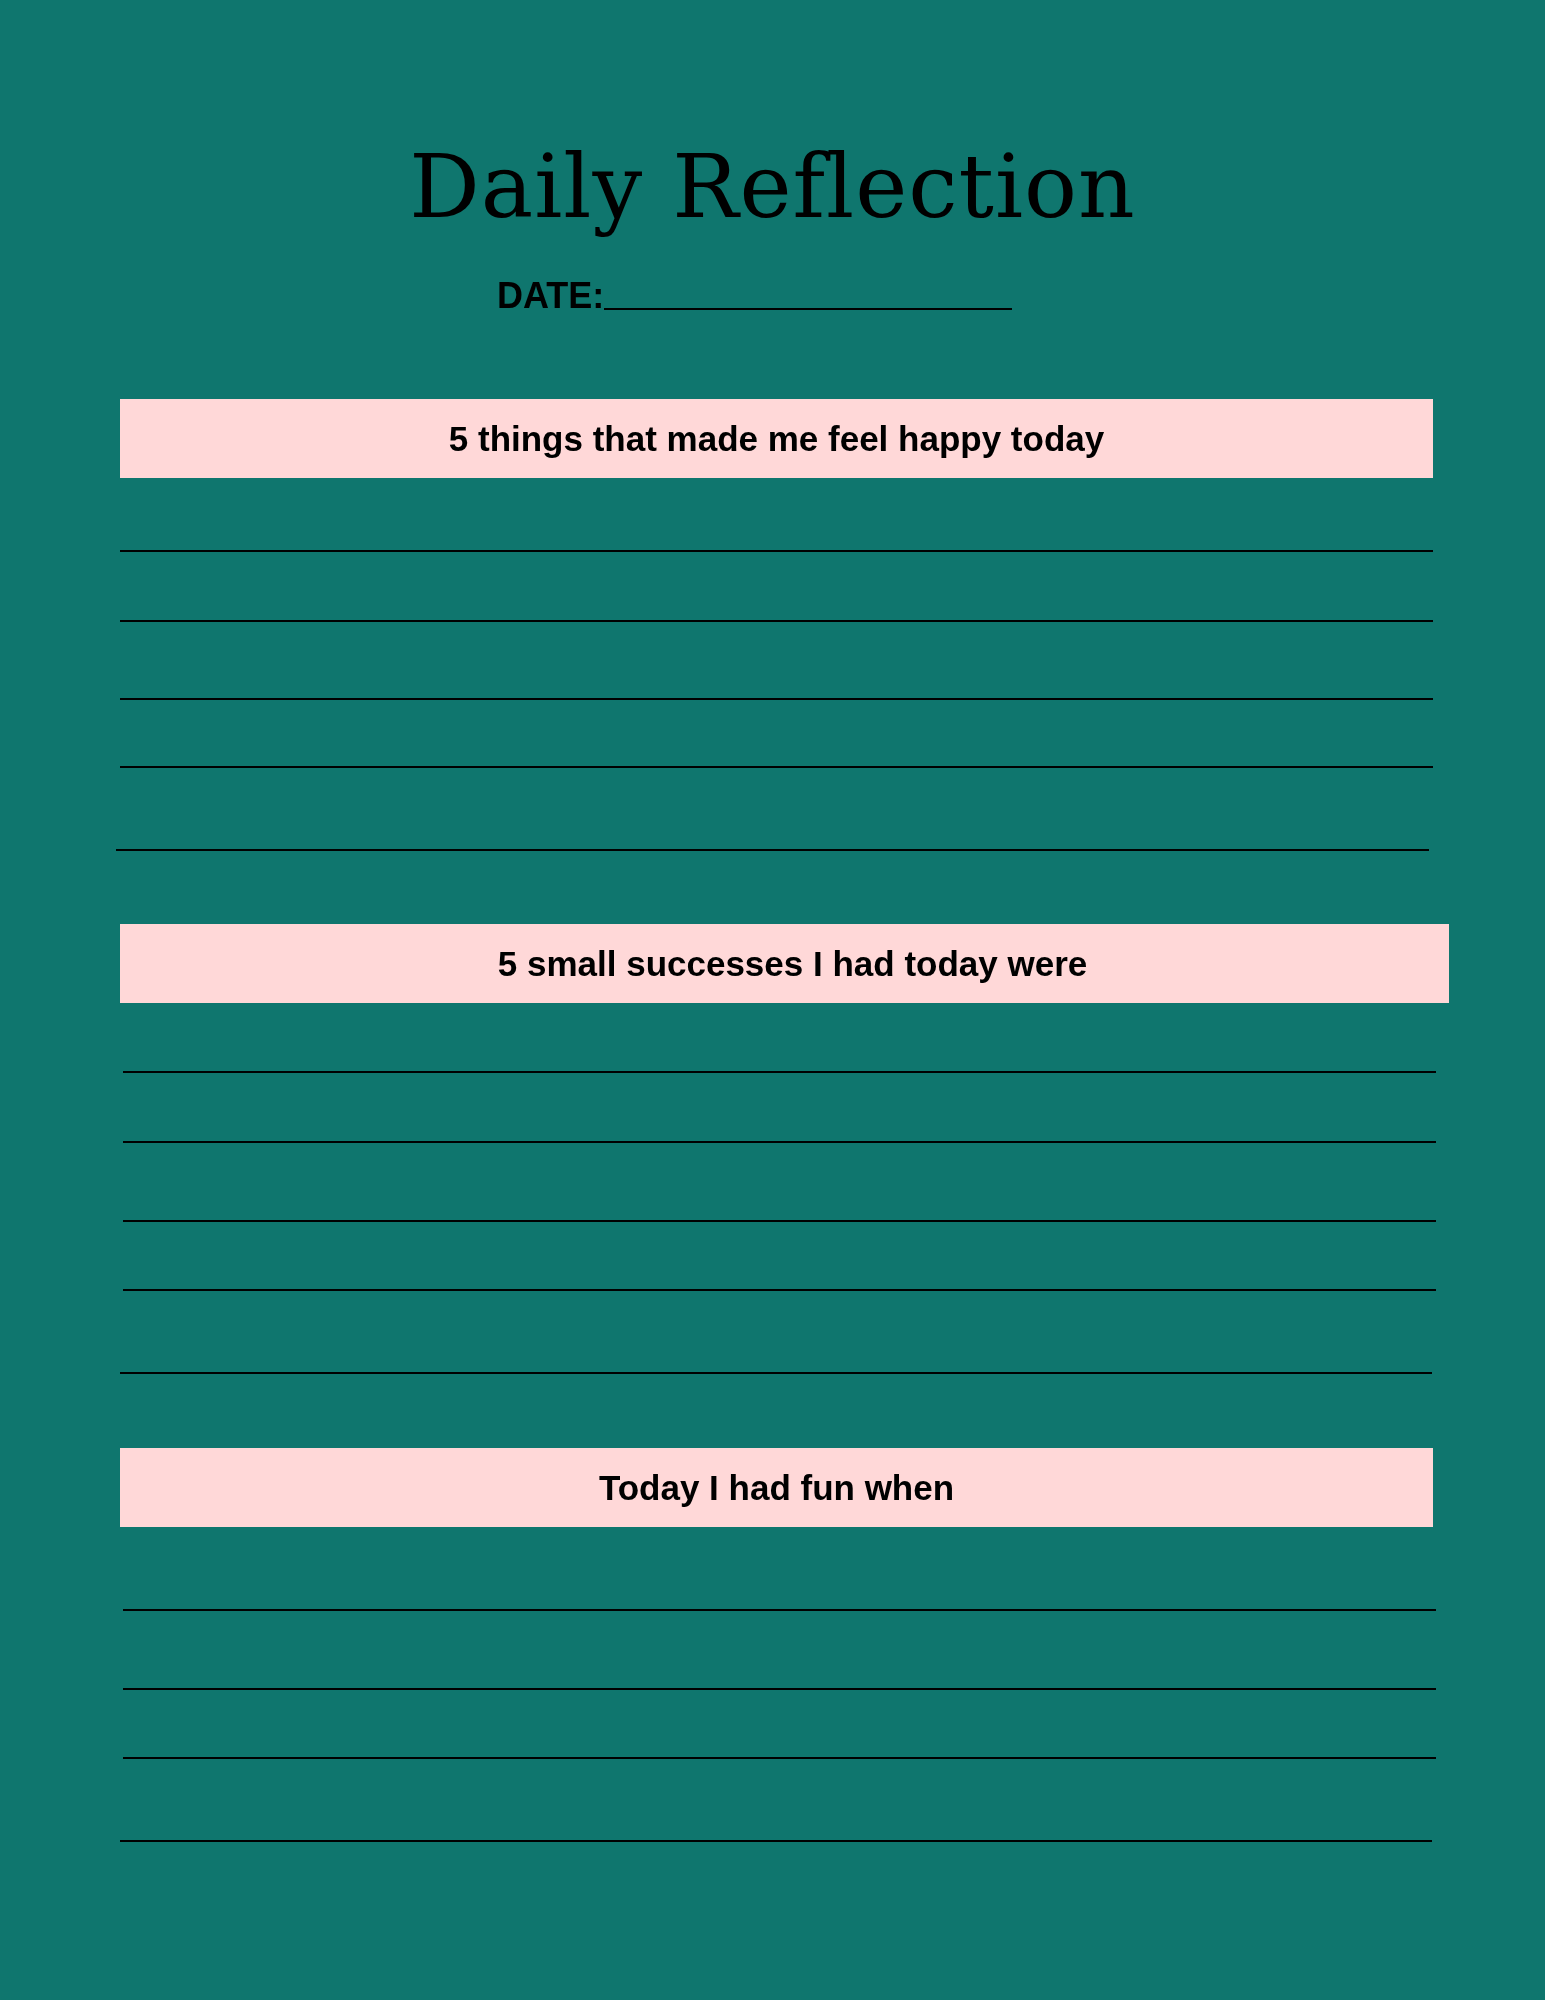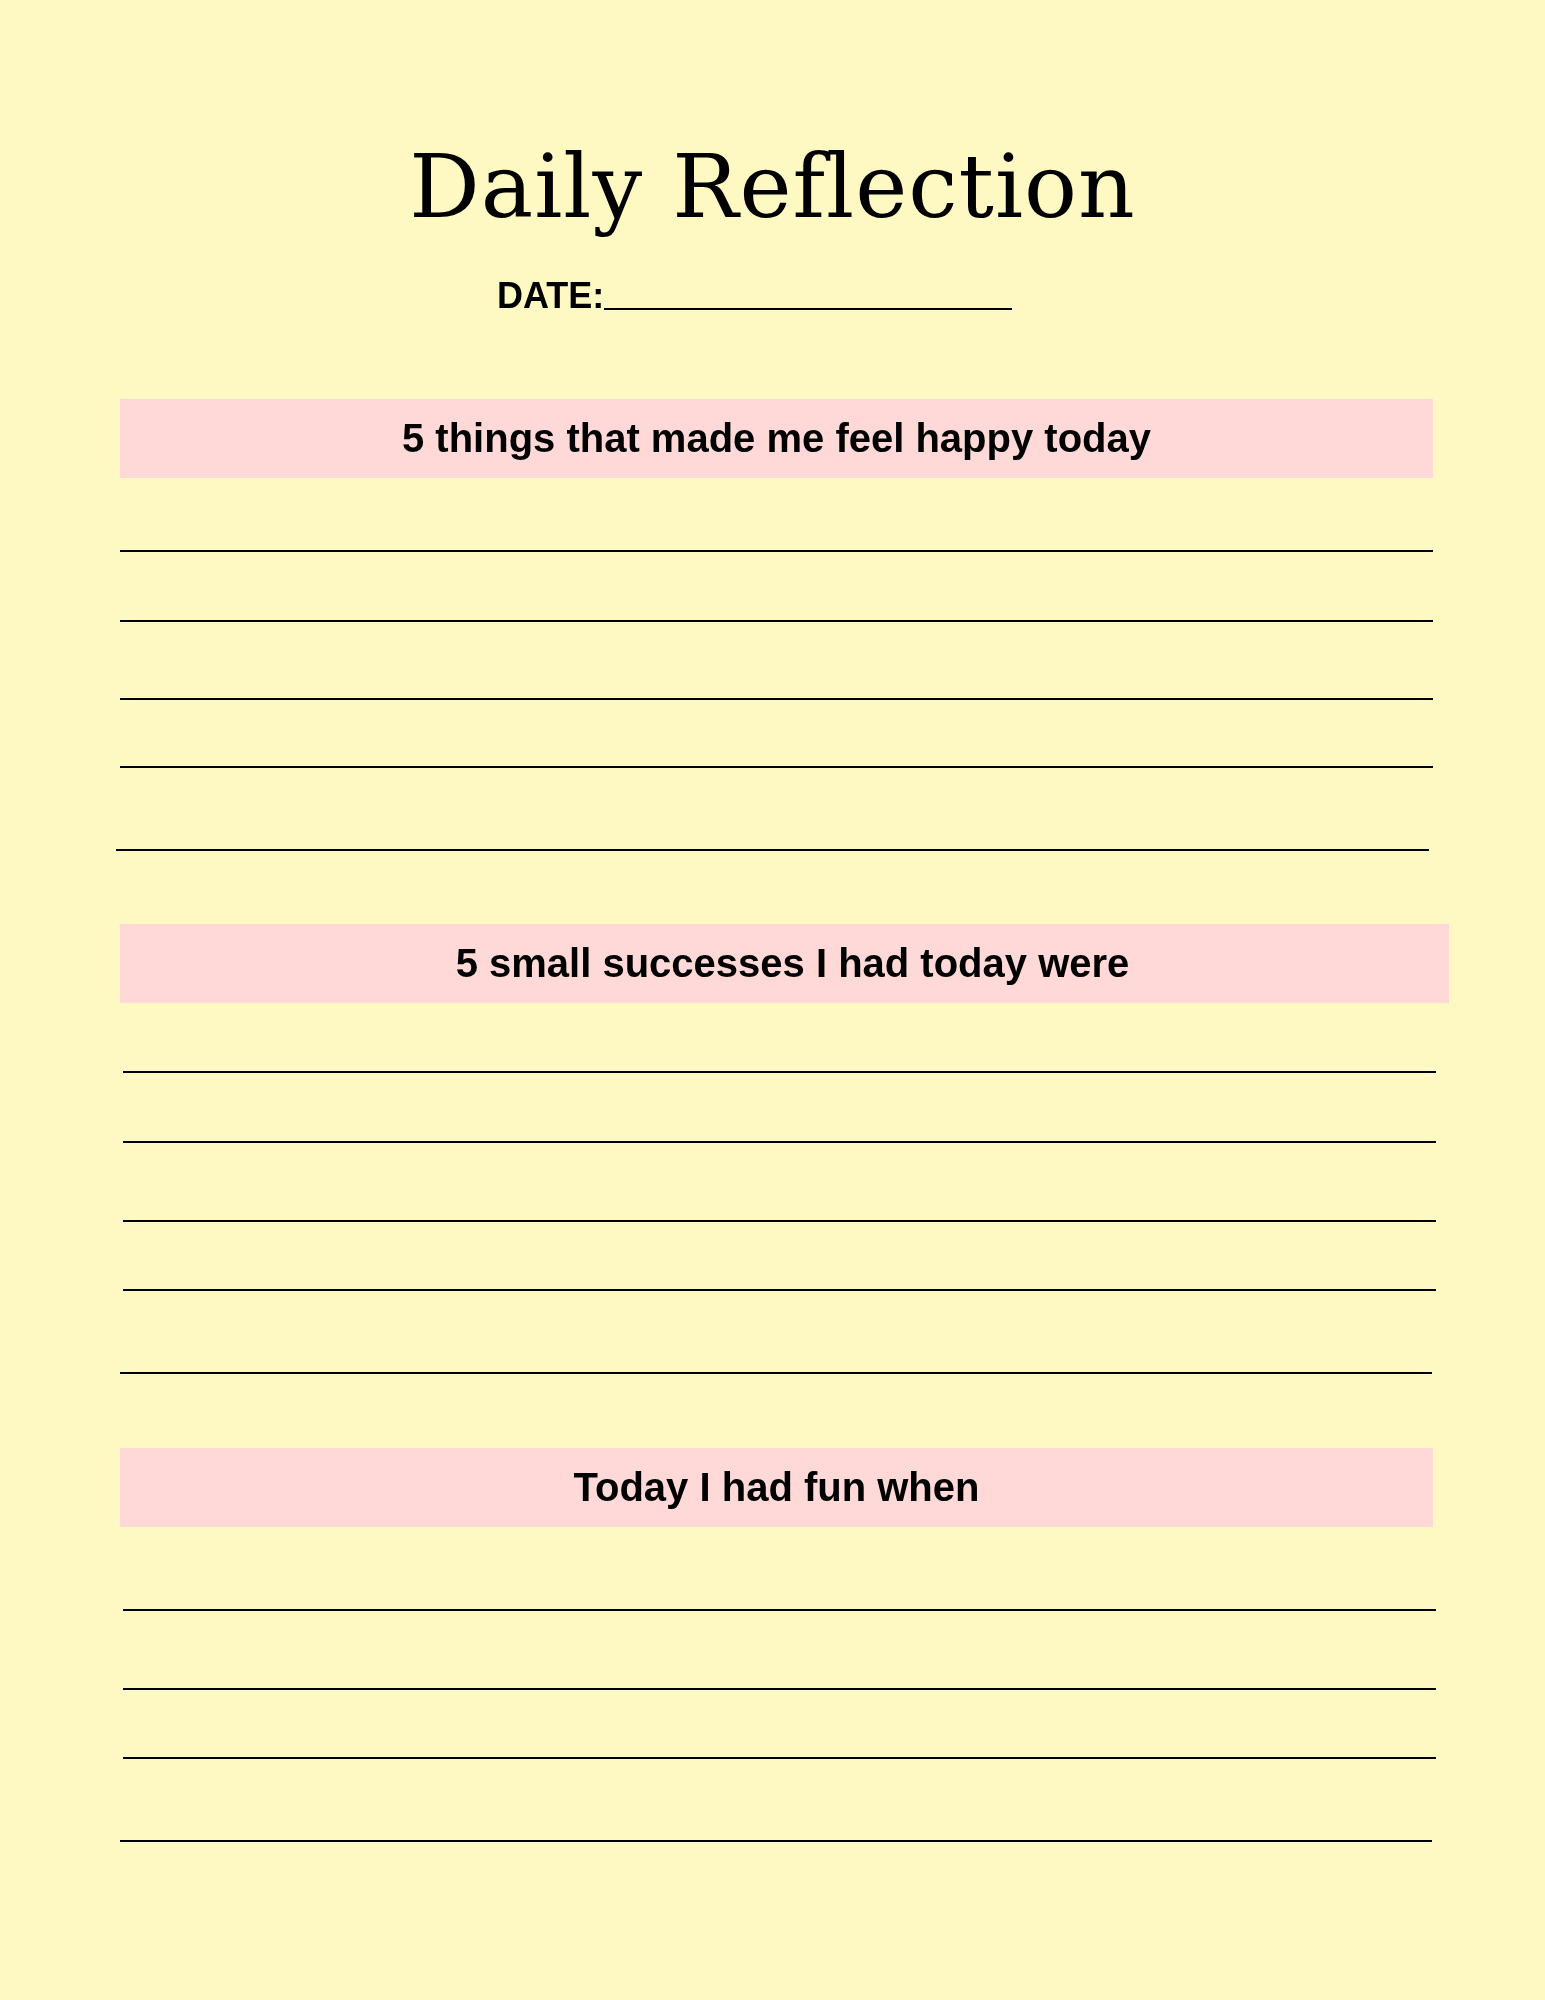--- a/index.html
+++ b/index.html
@@ -4,7 +4,7 @@
   <style>
     html, body { margin: 0; padding: 0; background: #ffffff; }
     body { width: 1545px; height: 2000px; position: relative; overflow: hidden; }
-    .page { position: absolute; left: 0; top: 0; width: 1545px; height: 2000px; background: #fef9c3; }
+    .page { position: absolute; left: 0; top: 0; width: 1545px; height: 2000px; background: #0f766e; }
     .title {
       position: absolute; left: 0; width: 1545px; top: 132px;
       text-align: center;

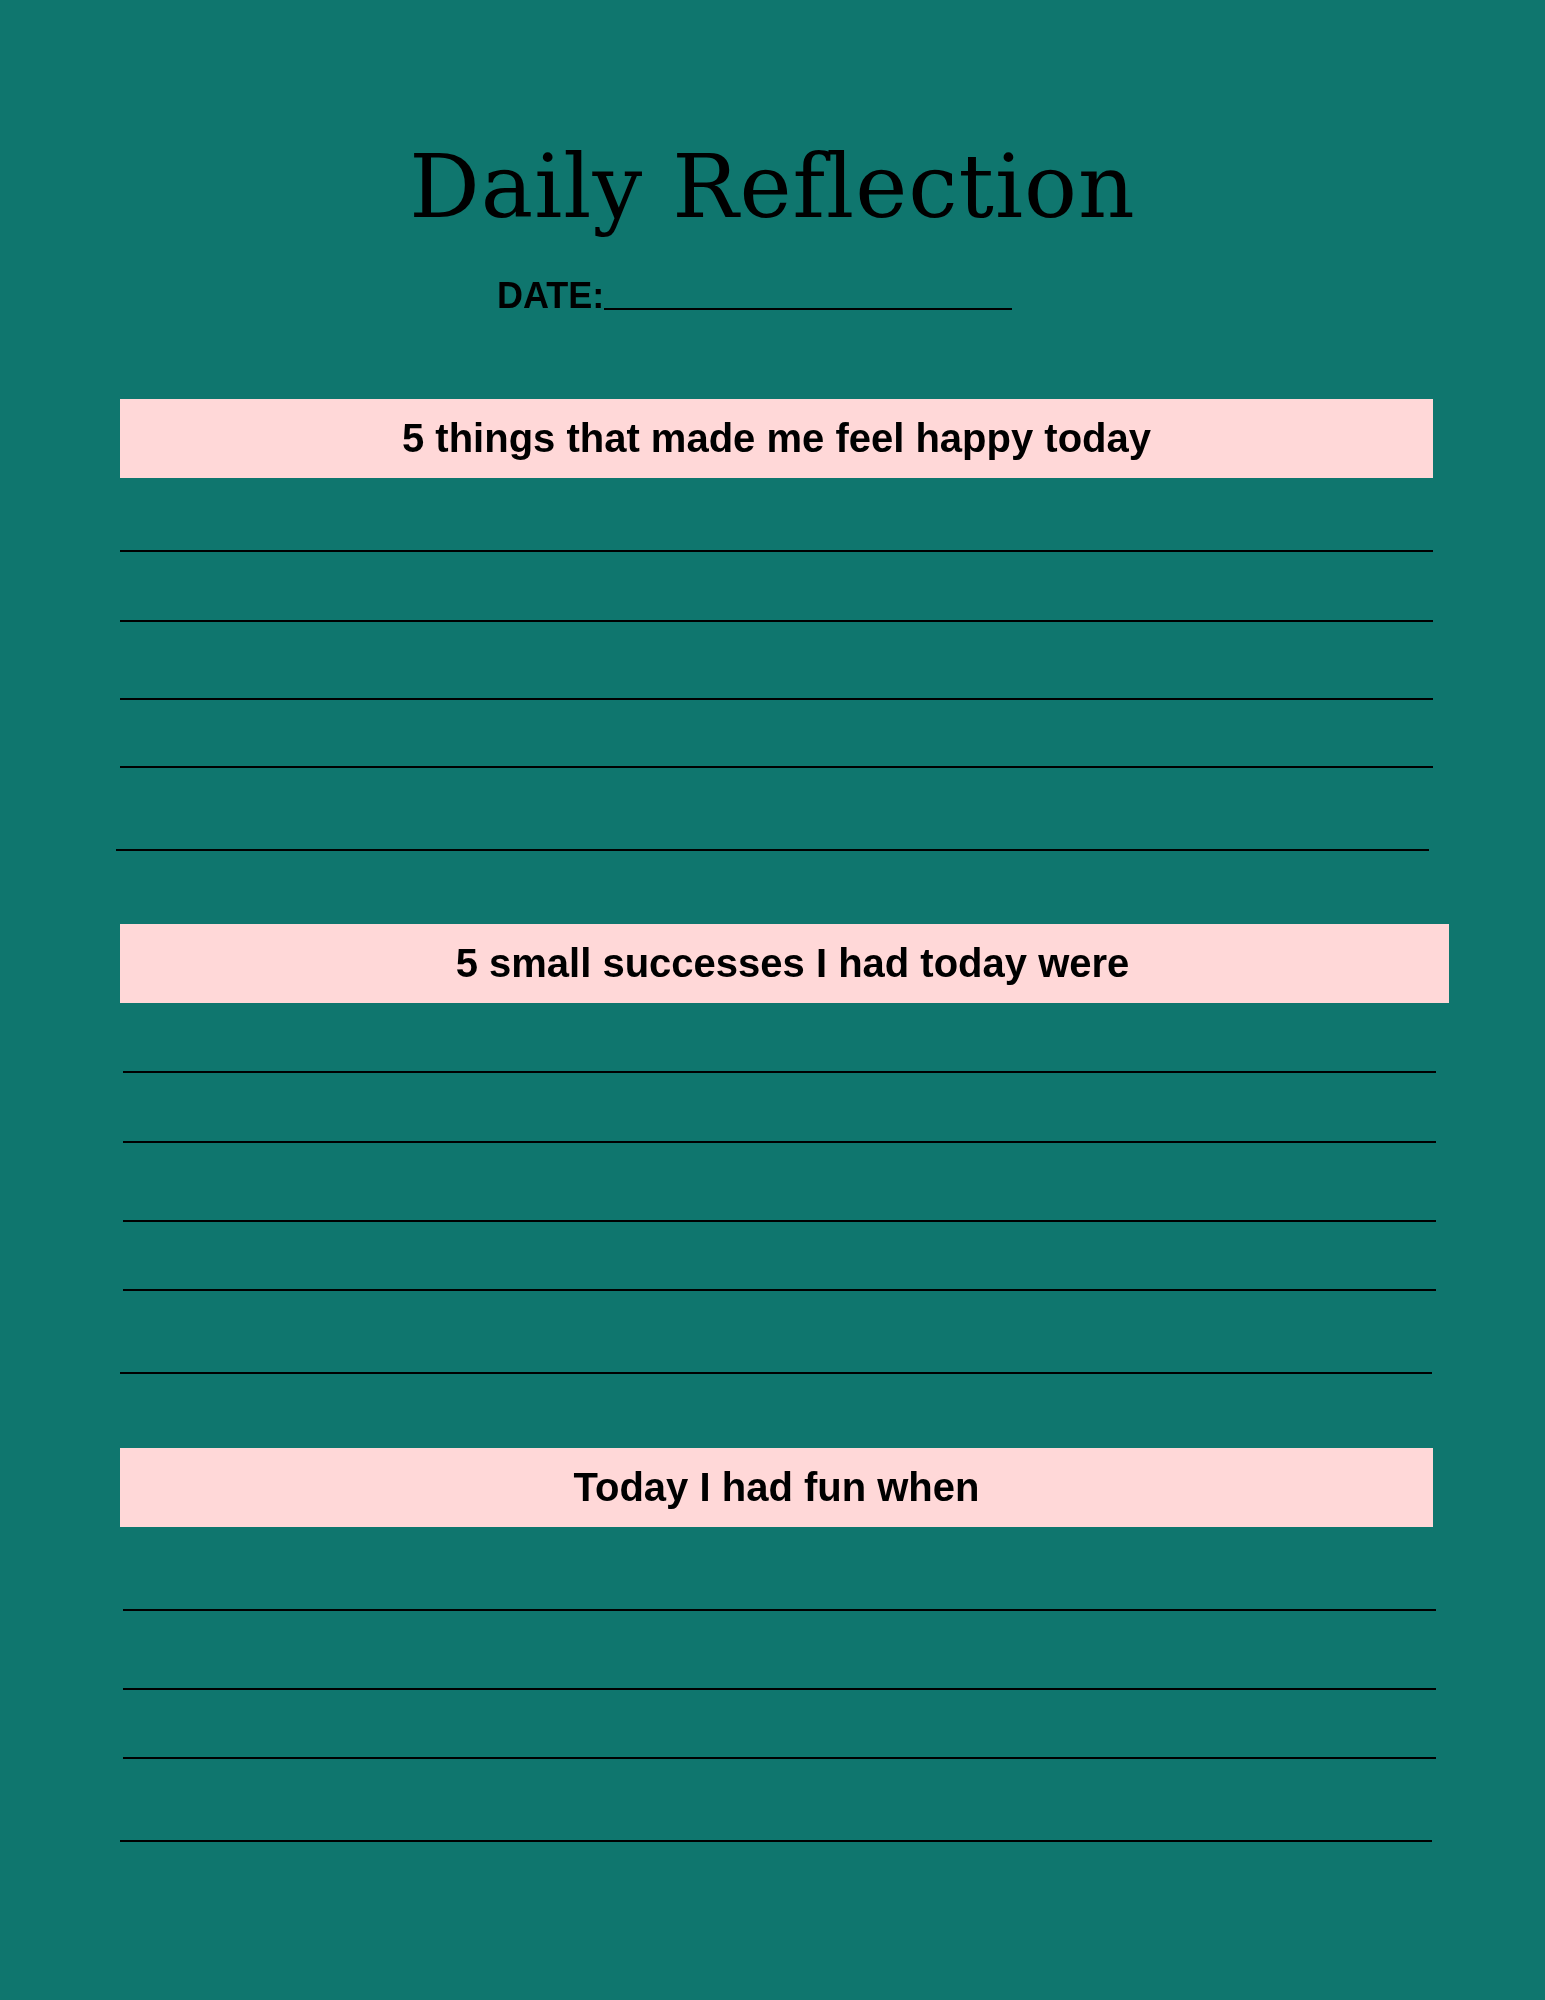--- a/index.html
+++ b/index.html
@@ -29,7 +29,7 @@
     }
     .band-text {
       font-family: "Liberation Sans", sans-serif; font-weight: bold;
-      font-size: 40px; color: #000;
+      font-size: 35px; color: #000;
     }
     .rule { position: absolute; height: 0; border-top: 2px solid #000; }
   </style>

